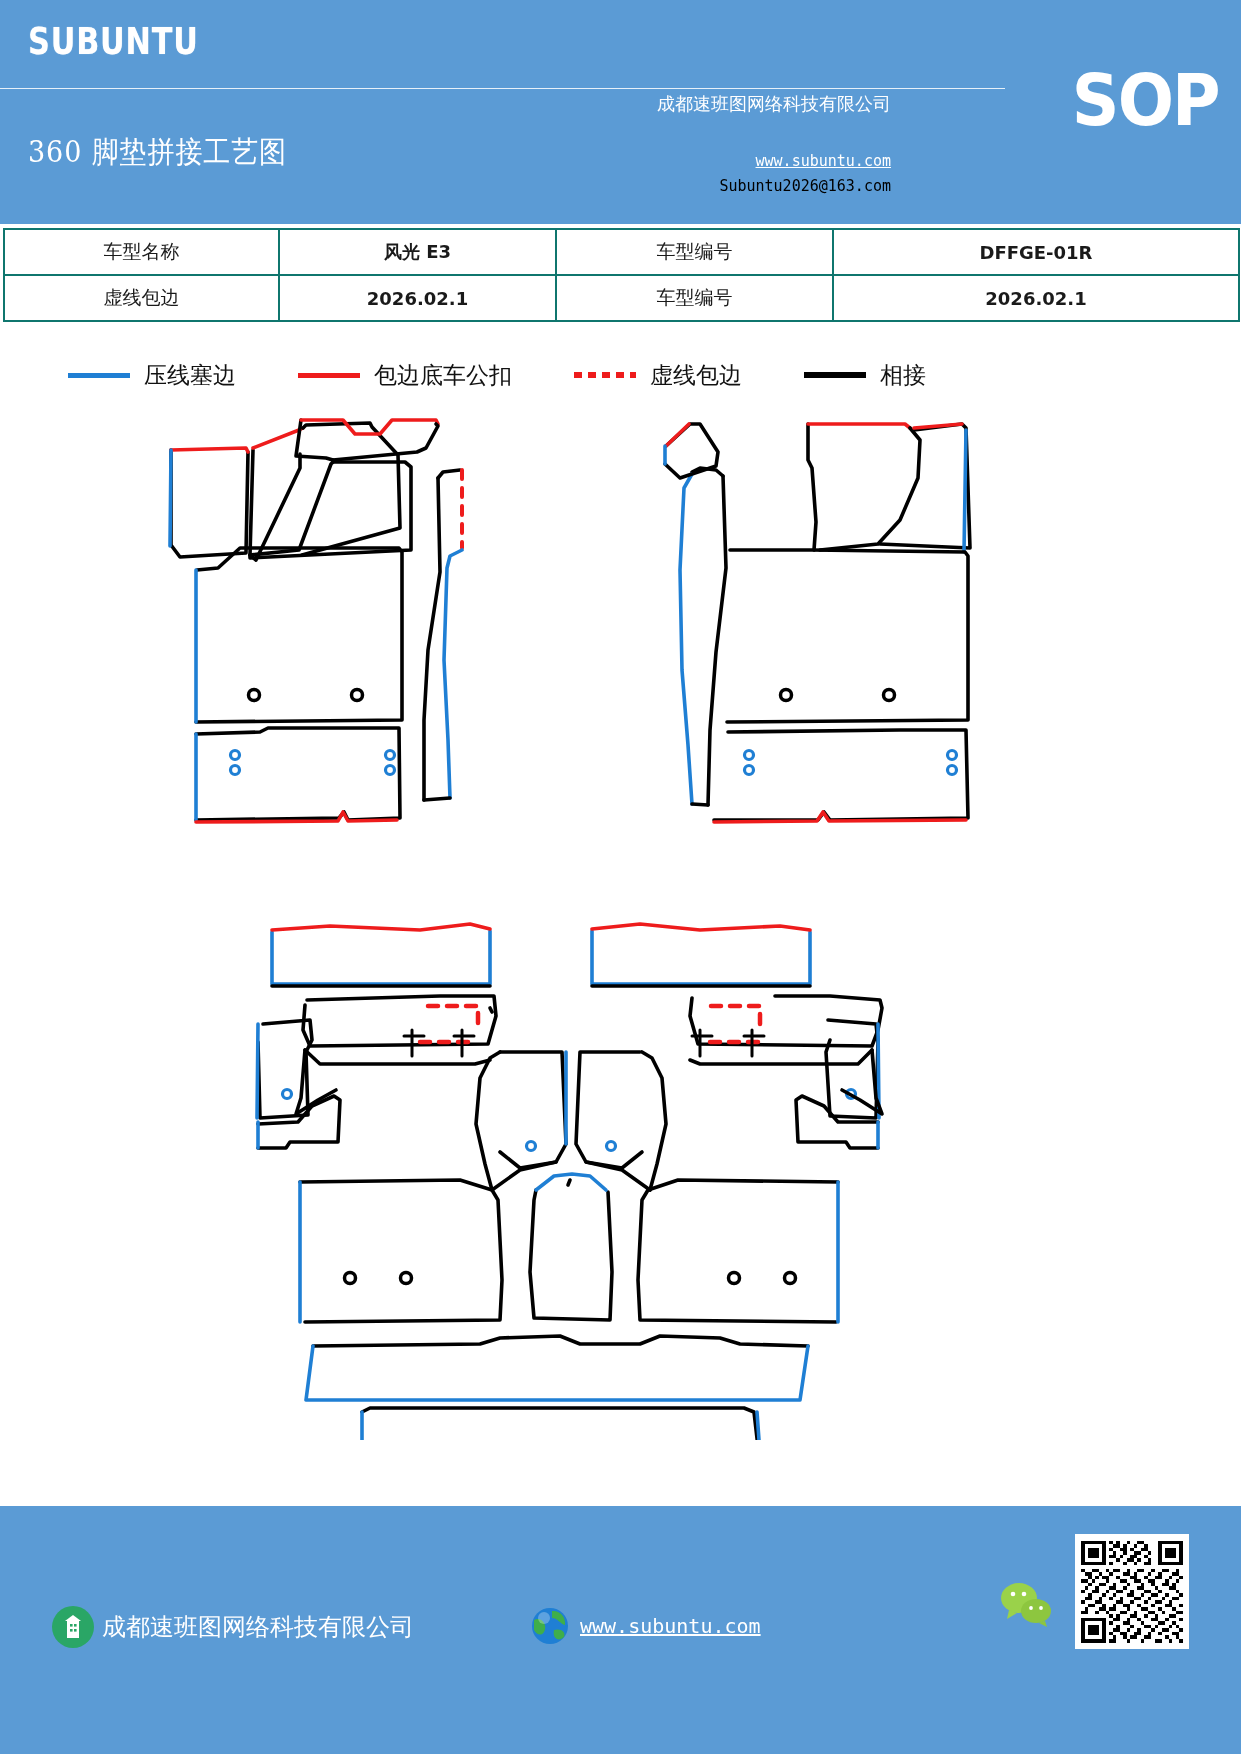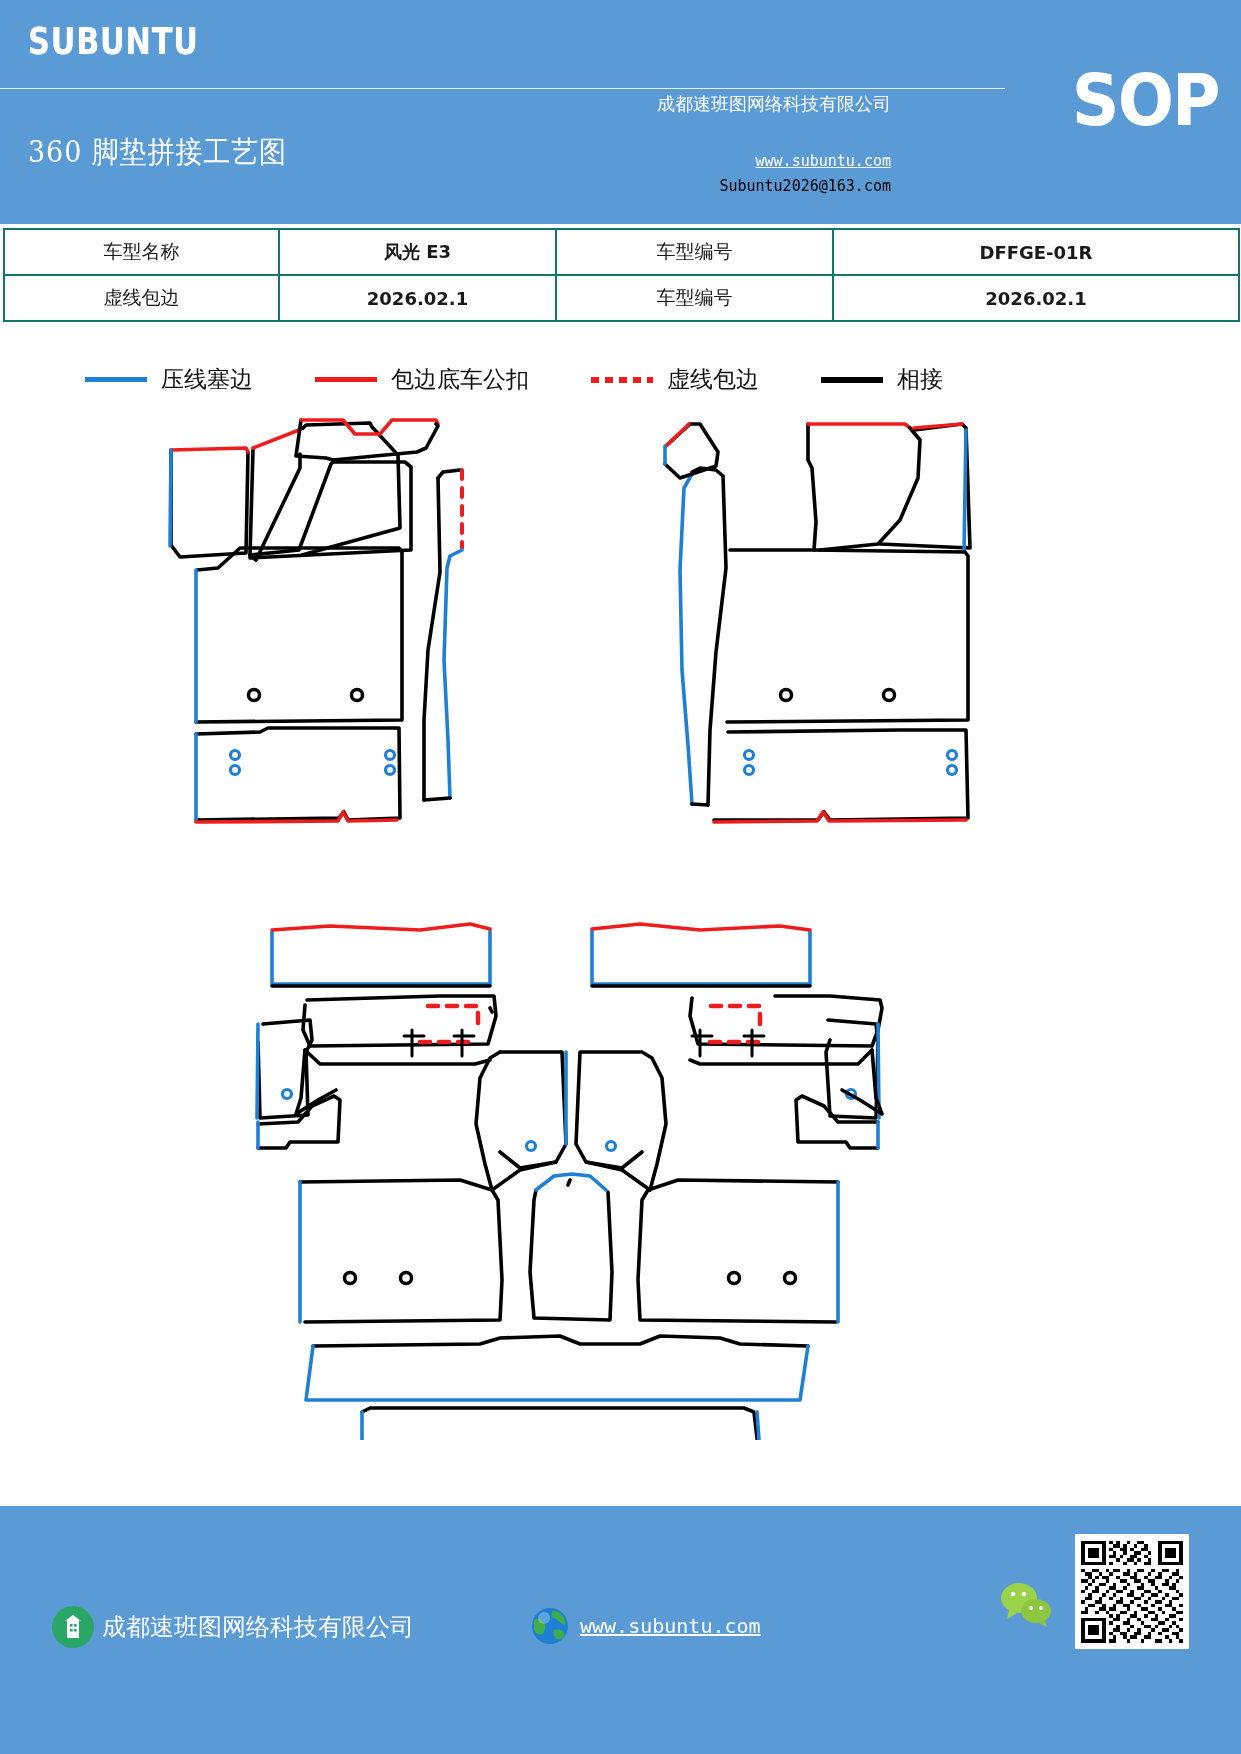--- a/index.html
+++ b/index.html
@@ -101,8 +101,8 @@
   .legend {
     position: absolute; left: 0; top: 355px;
     width: 1241px; height: 40px;
-    display: flex; align-items: flex-end;
-    padding-left: 85px;
+    display: flex; align-items: center;
+    padding-left: 68px;
   }
   .legend-item { display: flex; align-items: center; margin-right: 62px; }
   .swatch { width: 62px; height: 5px; margin-right: 14px; }

